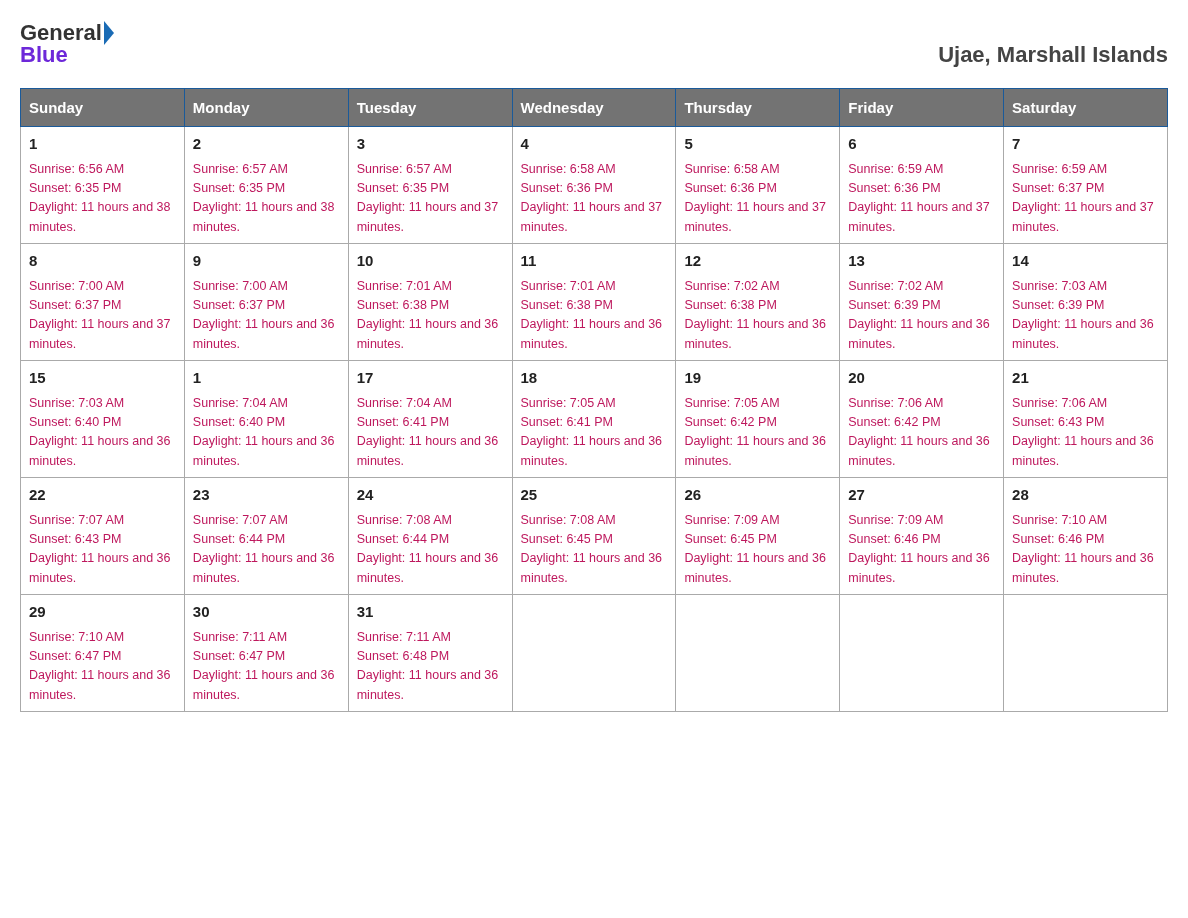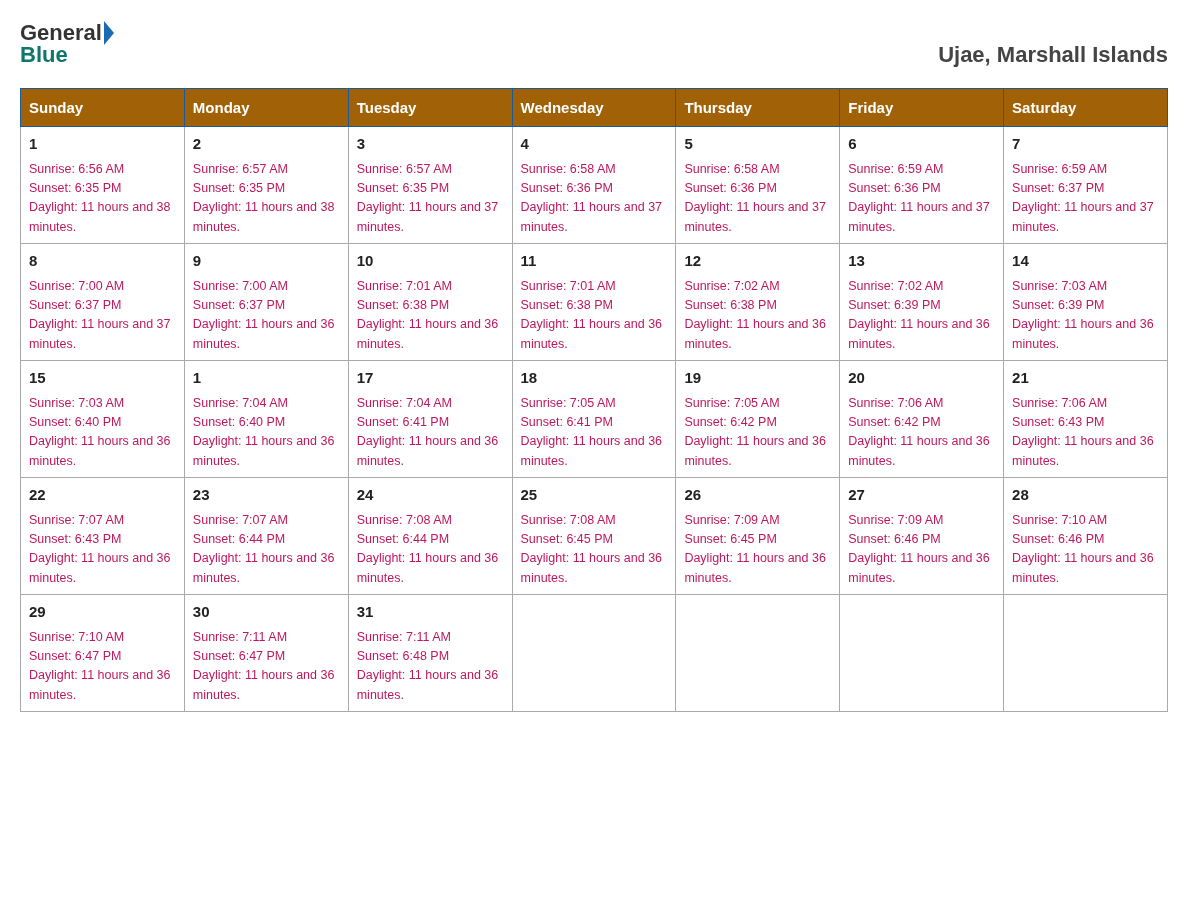--- a/index.html
+++ b/index.html
@@ -39,7 +39,7 @@
     .logo-line2 {
       font-size: 22px;
       font-weight: bold;
-      color: #0f766e;
+      color: #6d28d9;
       margin-top: -4px;
     }
     .logo-wrapper {

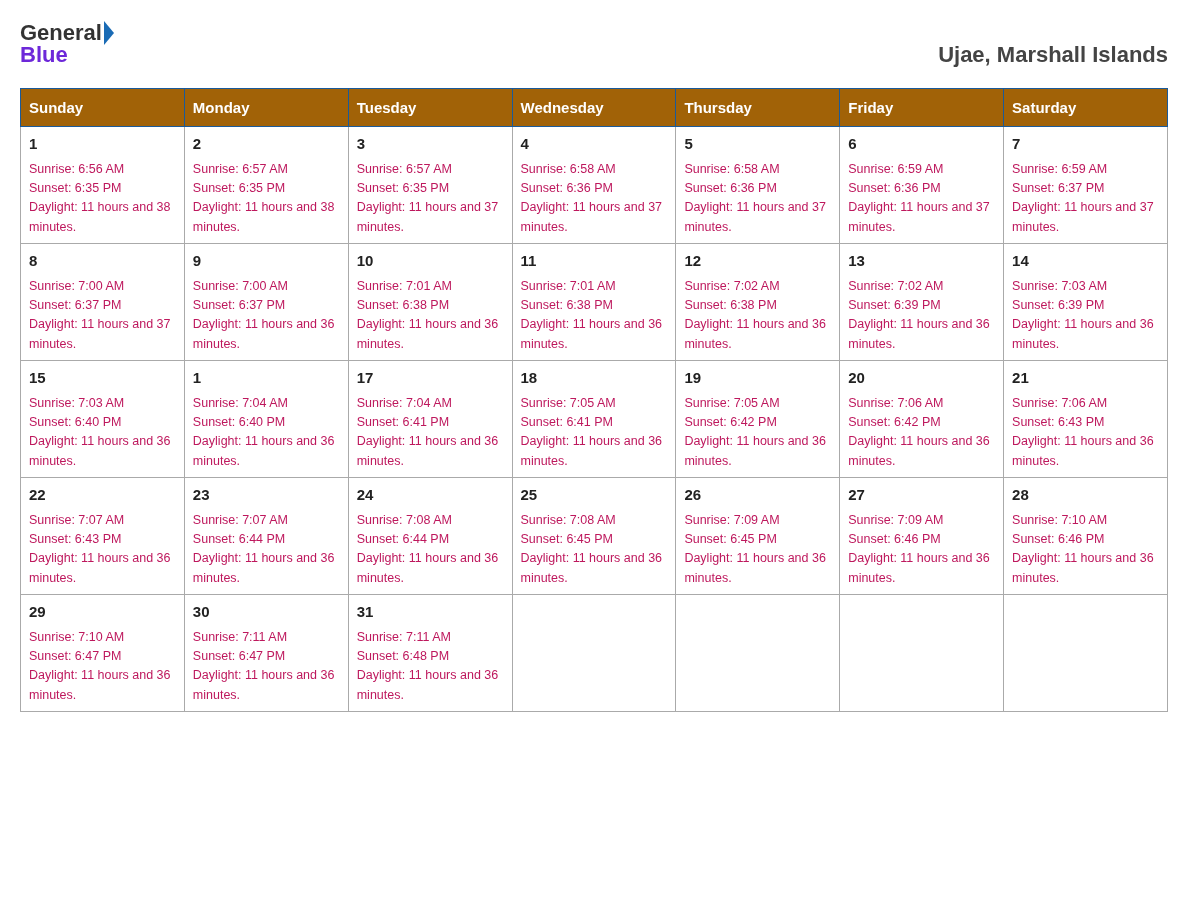--- a/index.html
+++ b/index.html
@@ -67,7 +67,7 @@
       border: 1px solid #999;
     }
     .calendar thead tr th {
-      background-color: #a16207;
+      background-color: #737373;
       color: #fff;
       font-size: 15px;
       font-weight: bold;

